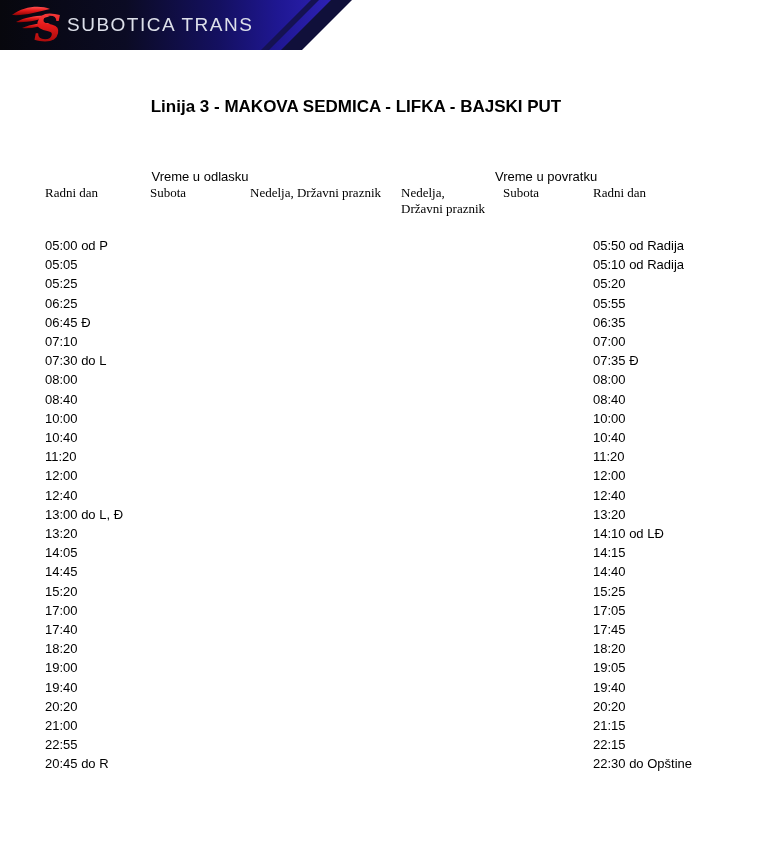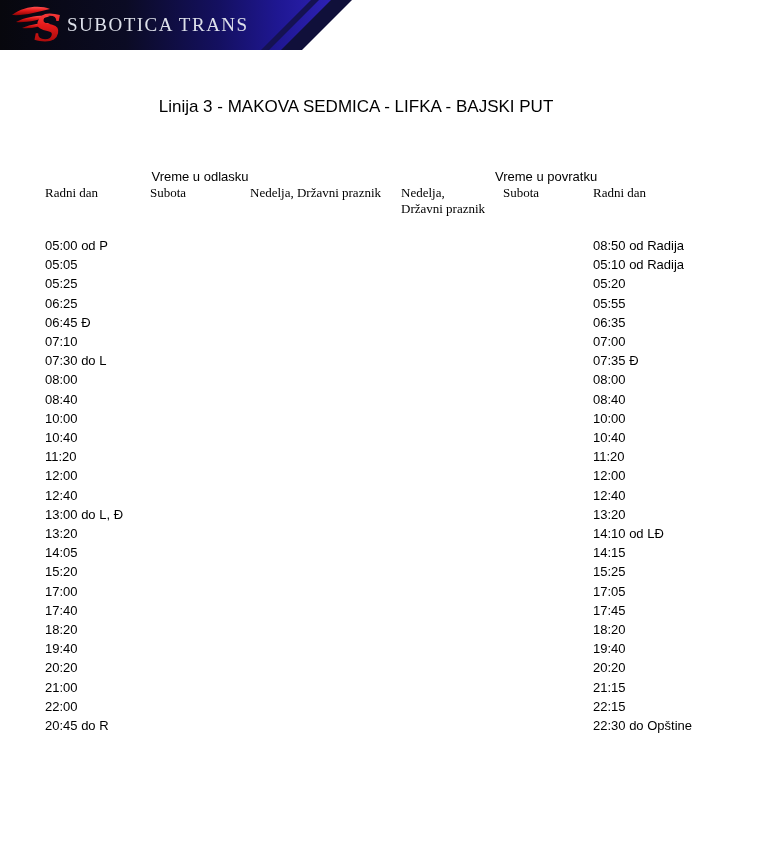--- a/index.html
+++ b/index.html
@@ -29,7 +29,6 @@
     letter-spacing: 1.5px;
     color: #dde0ea;
     white-space: nowrap;
-    font-family: Liberation Serif, serif;
   }
 
   

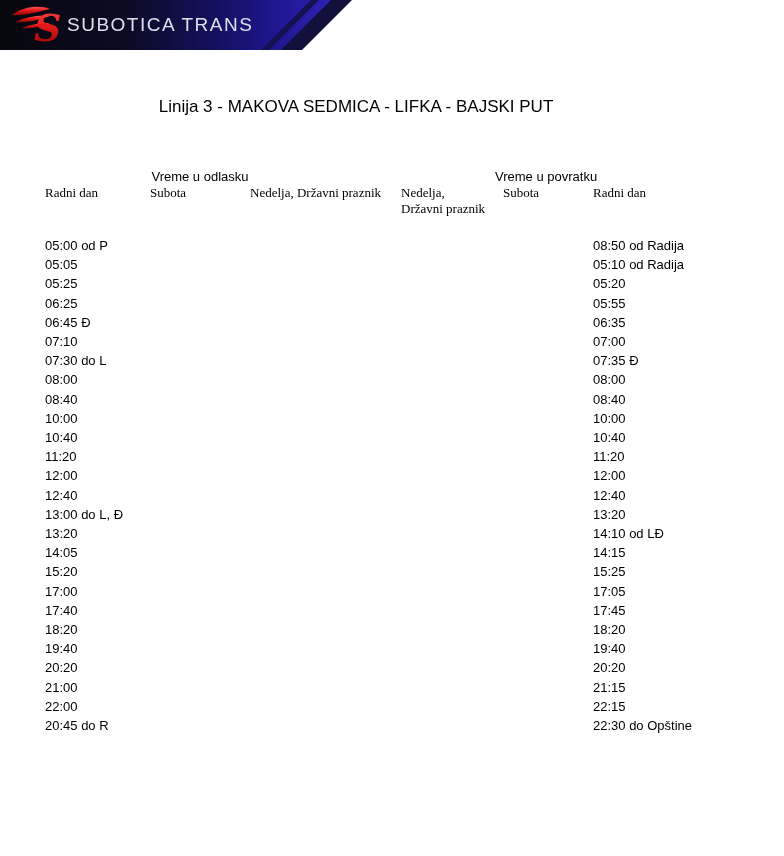--- a/index.html
+++ b/index.html
@@ -38,7 +38,7 @@
     width: 712px;
     text-align: center;
     font-size: 17px;
-    font-weight: normal;
+    font-weight: bold;
     white-space: nowrap;
   }
 

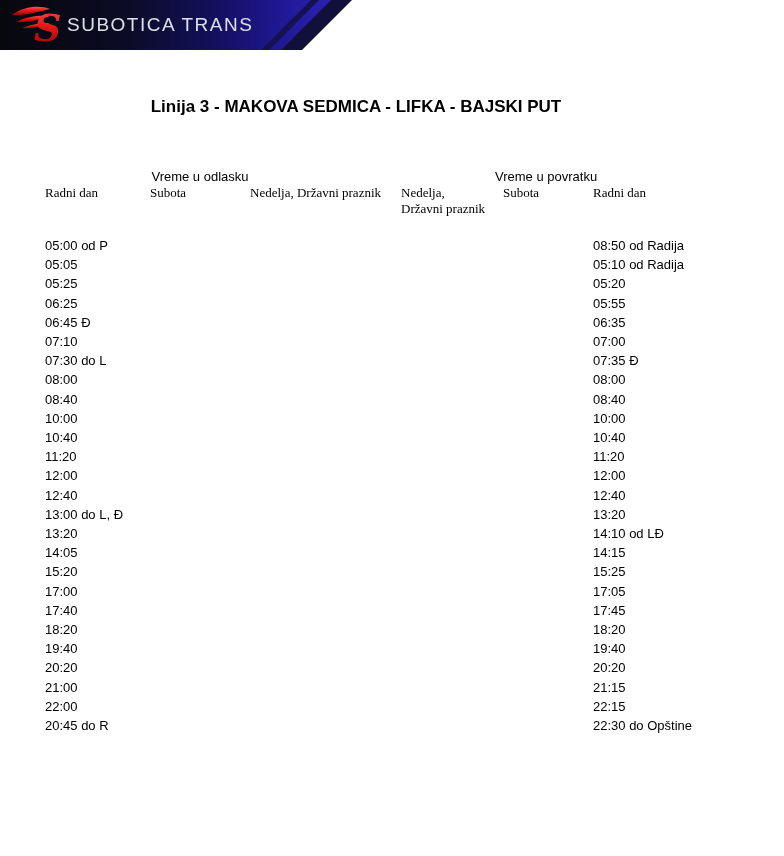--- a/index.html
+++ b/index.html
@@ -147,7 +147,7 @@
         <td></td>
         <td></td>
         <td></td>
-        <td>08:50 od Radija</td>
+        <td>05:50 od Radija</td>
       </tr>
       <tr>
         <td>05:05</td>

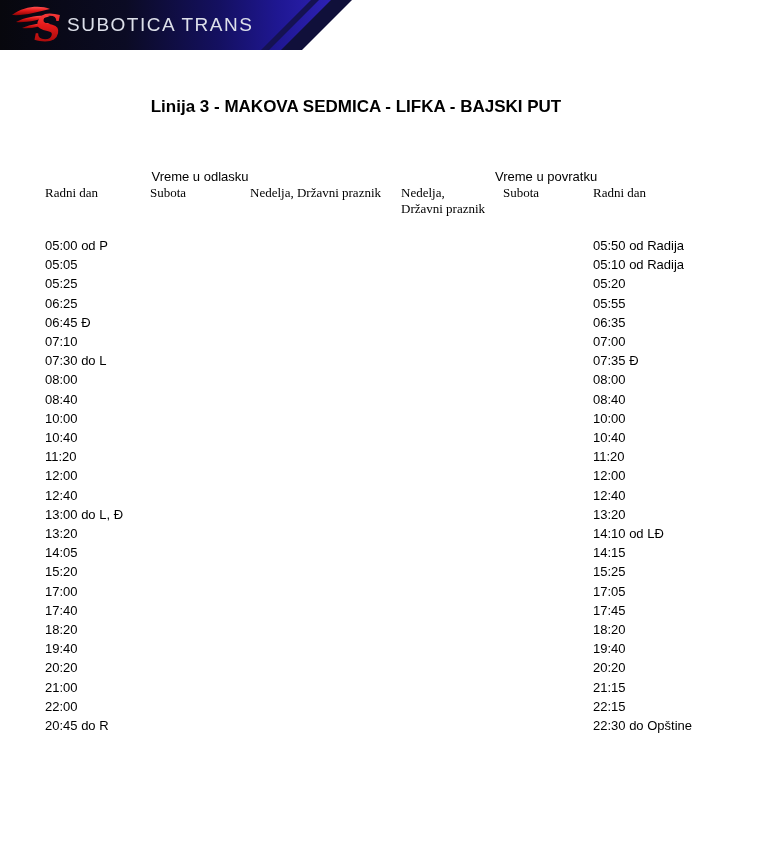--- a/index.html
+++ b/index.html
@@ -278,6 +278,14 @@
         <td>14:15</td>
       </tr>
       <tr>
+        <td>14:45</td>
+        <td></td>
+        <td></td>
+        <td></td>
+        <td></td>
+        <td>14:40</td>
+      </tr>
+      <tr>
         <td>15:20</td>
         <td></td>
         <td></td>

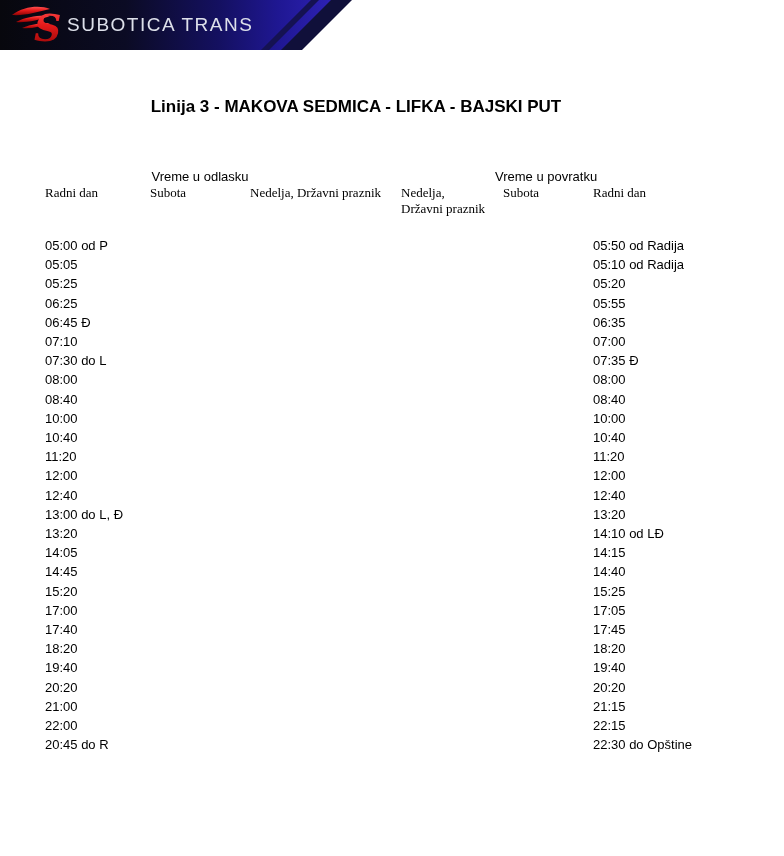--- a/index.html
+++ b/index.html
@@ -318,6 +318,14 @@
         <td>18:20</td>
       </tr>
       <tr>
+        <td>19:00</td>
+        <td></td>
+        <td></td>
+        <td></td>
+        <td></td>
+        <td>19:05</td>
+      </tr>
+      <tr>
         <td>19:40</td>
         <td></td>
         <td></td>

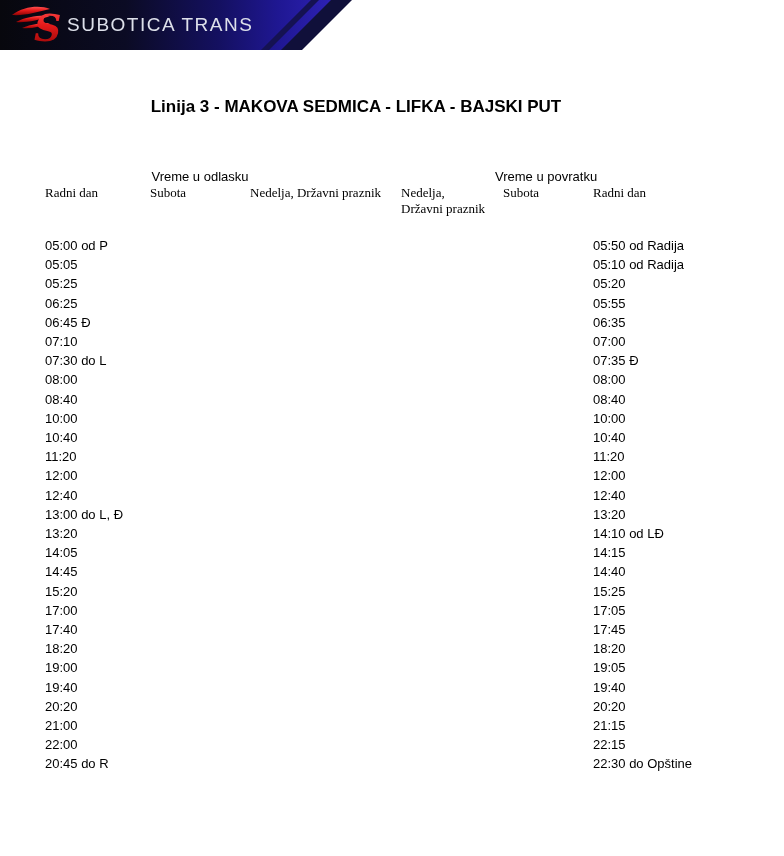--- a/index.html
+++ b/index.html
@@ -350,7 +350,7 @@
         <td>21:15</td>
       </tr>
       <tr>
-        <td>22:00</td>
+        <td>22:55</td>
         <td></td>
         <td></td>
         <td></td>

